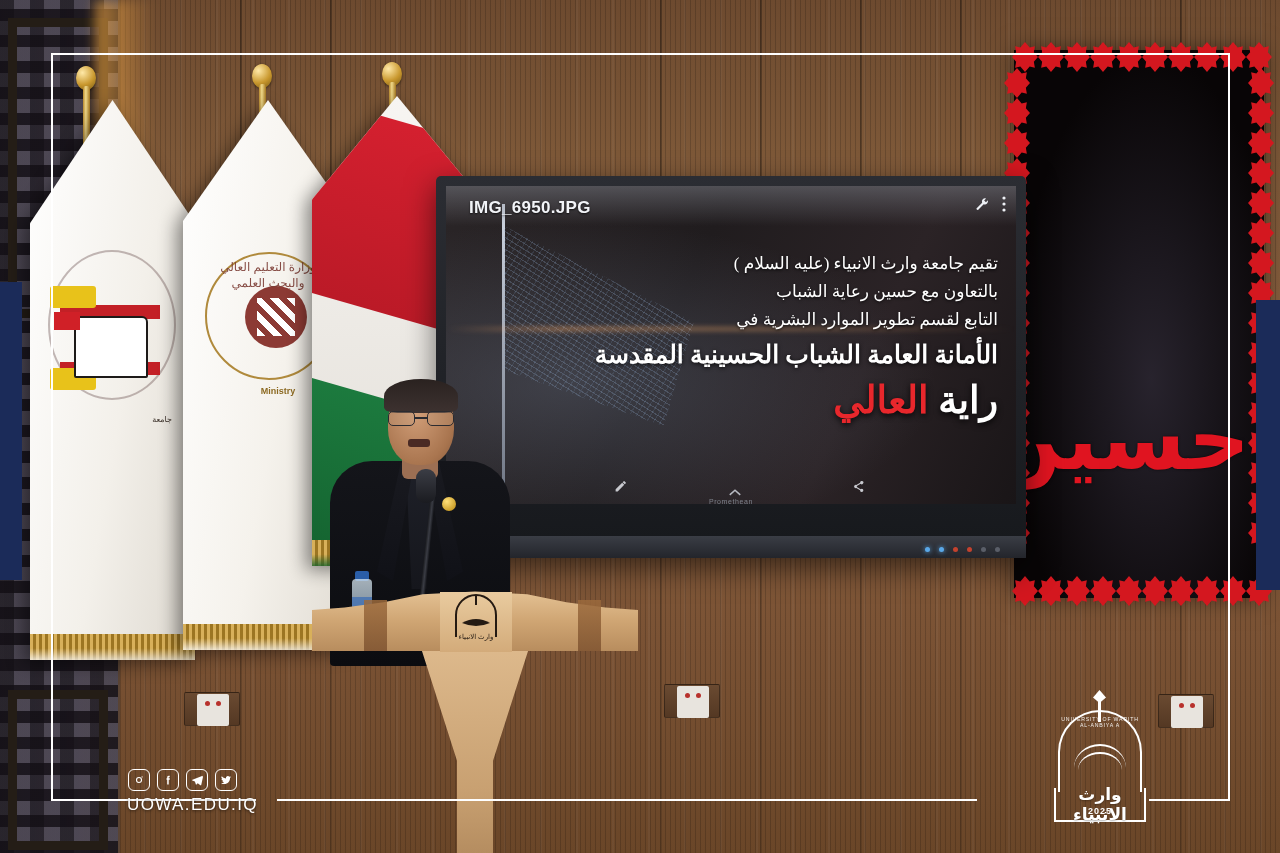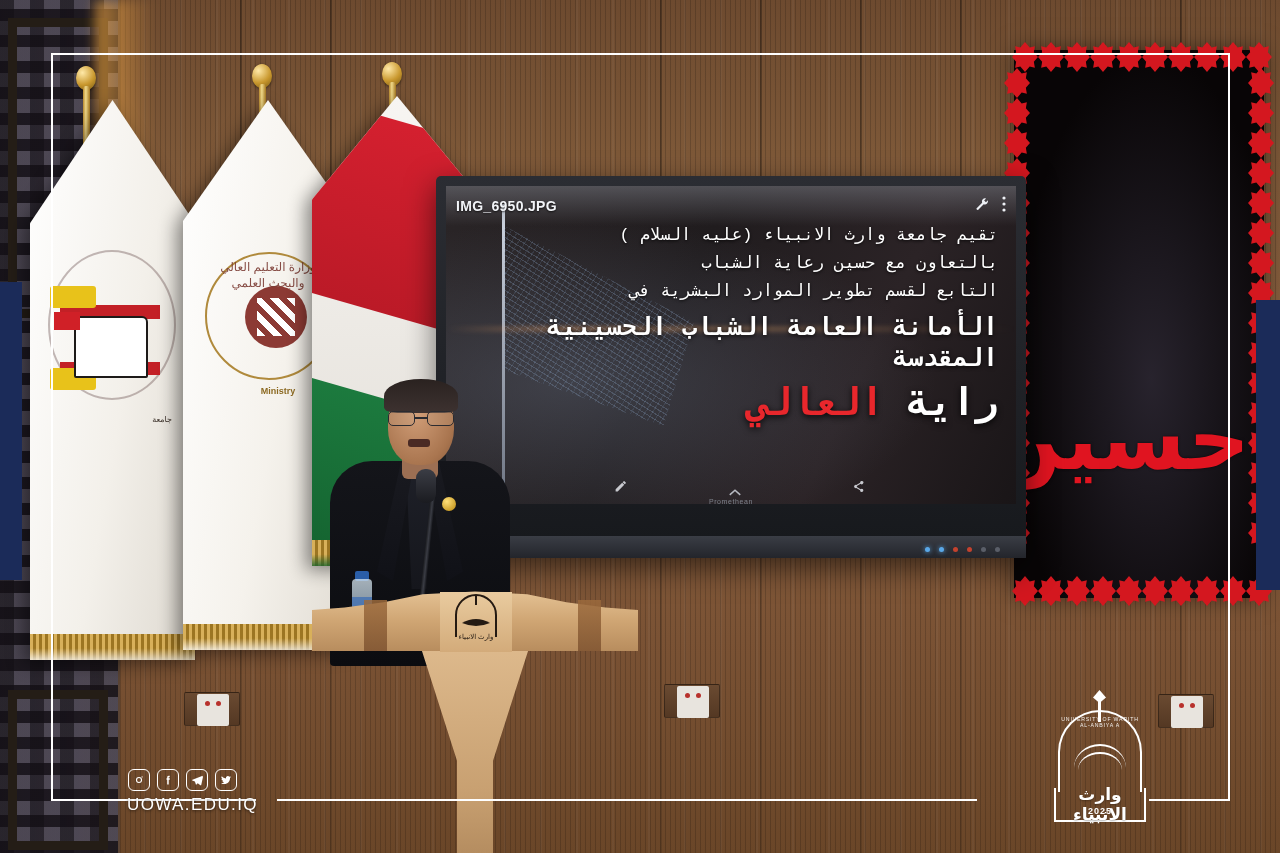--- a/index.html
+++ b/index.html
@@ -161,8 +161,8 @@
   .tv-topbar { position:absolute; left:0; right:0; top:0; height:40px;
     background:linear-gradient(180deg, rgba(120,122,130,.55), rgba(90,92,100,0)); }
   .tv-filename {
-    position:absolute; left:10px; top:12px;
-    color:#f2f4f8; font-size:14px; font-weight:bold;
+    position:absolute; left:23px; top:12px;
+    color:#f2f4f8; font-size:17px; font-weight:bold;
     letter-spacing:.3px;
     text-shadow:0 1px 2px rgba(0,0,0,.7);
   }

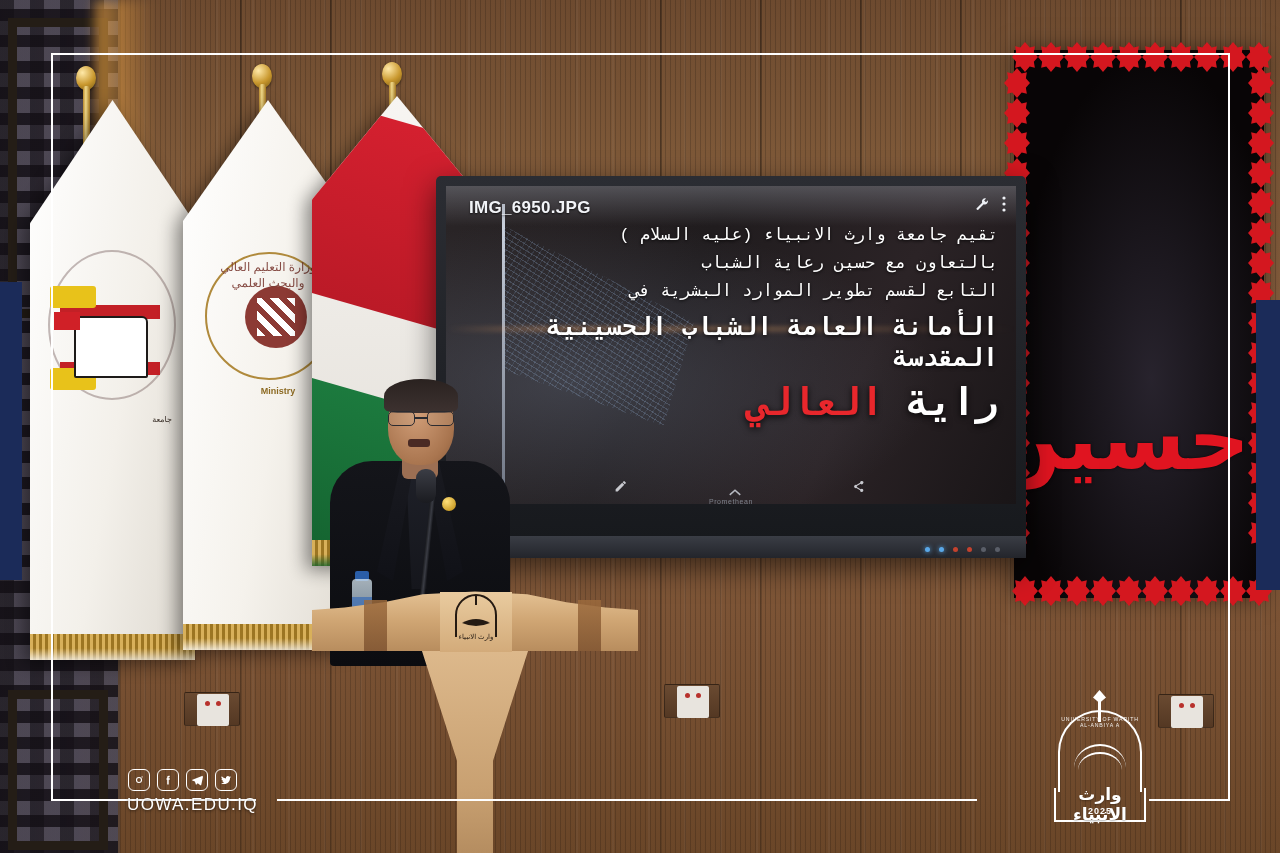--- a/index.html
+++ b/index.html
@@ -168,9 +168,9 @@
   }
   .tv-topicons { position:absolute; right:10px; top:10px; display:flex; gap:12px; align-items:center; }
   .tv-arabic-block {
-    position:absolute; right:18px; top:36px;
+    position:absolute; right:18px; top:64px;
     text-align:right; direction:rtl;
-    color:#fff; font-family:Liberation Mono, monospace;
+    color:#fff; font-family:Liberation Serif, serif;
   }
   .ar-line { font-size:17px; line-height:1.65; text-shadow:0 1px 3px rgba(0,0,0,.8); font-weight:500;}
   .ar-calligraphy {

